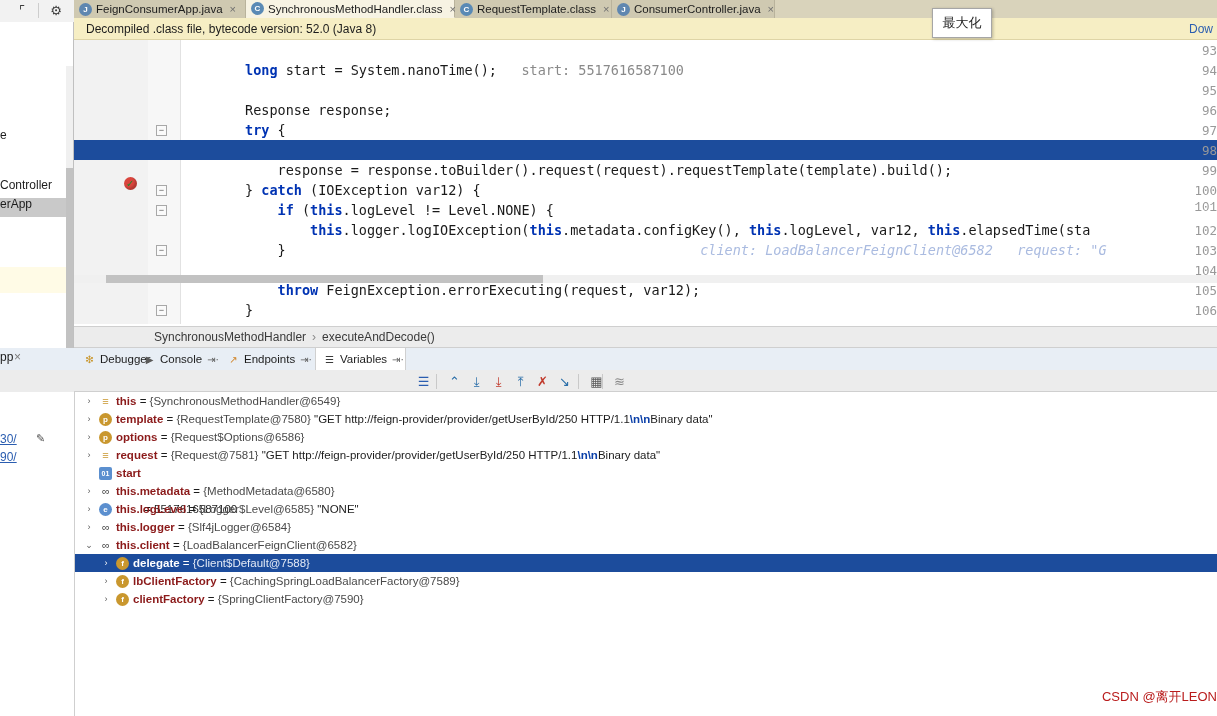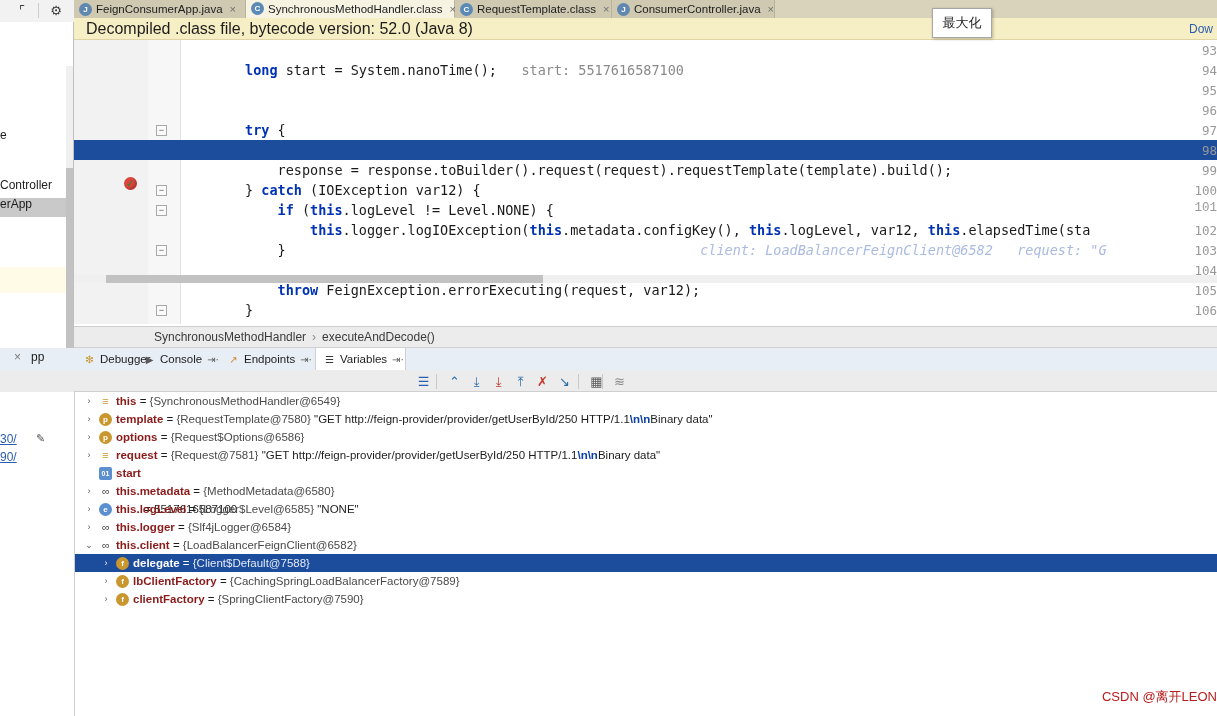--- a/index.html
+++ b/index.html
@@ -54,7 +54,7 @@
   
   #banner{left:74px;top:18px;width:1143px;height:22px;background:#f6eec4;
       border-bottom:1px solid #ded4a6;box-sizing:border-box;}
-  #banner-text{position:absolute;left:12px;top:0;line-height:22px;font-size:16px;color:#1c1c1c;white-space:nowrap;}
+  #banner-text{position:absolute;left:12px;top:0;line-height:22px;font-size:12px;color:#1c1c1c;white-space:nowrap;}
   #banner-link{position:absolute;right:4px;top:0;line-height:22px;font-size:12px;color:#2a5db0;white-space:nowrap;}
 
   

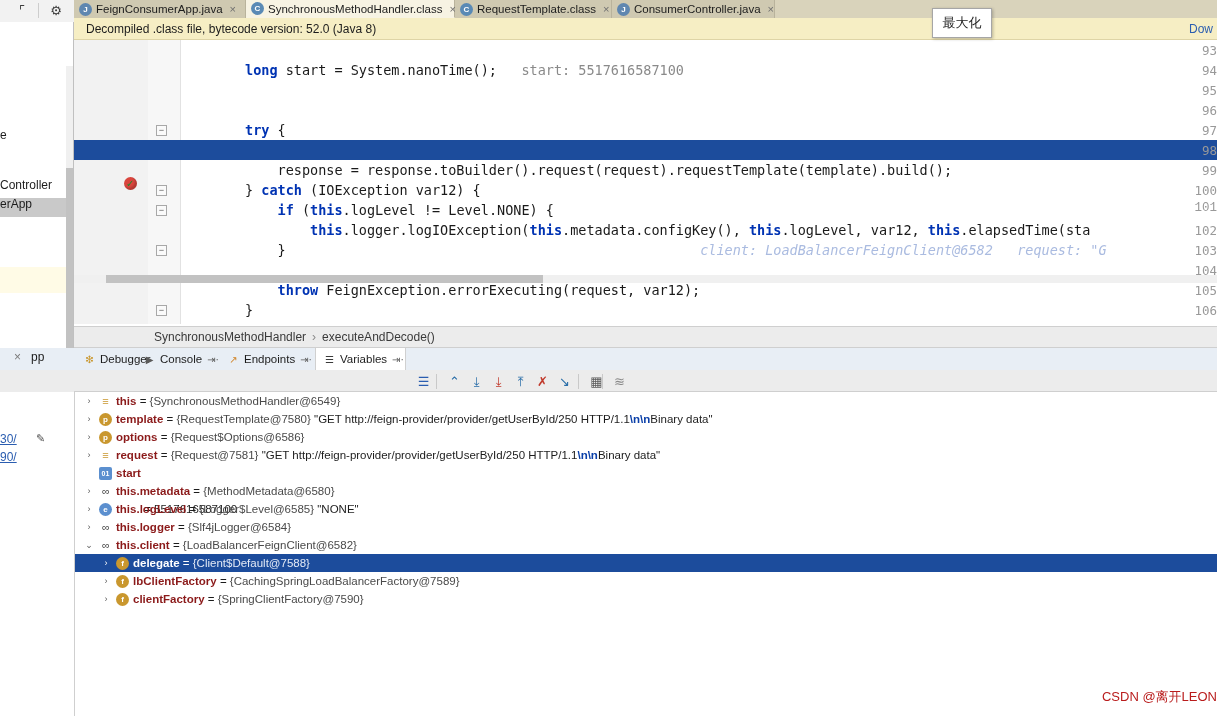--- a/index.html
+++ b/index.html
@@ -216,6 +216,7 @@
     <div class="ln" style="top: 43px;">95</div>
     <div class="code-row" style="top: 42px;"></div>
     <div class="ln" style="top: 63px;">96</div>
+    <div class="code-row" style="top: 62px;"><span>        Response response;</span></div>
     <div class="ln" style="top: 83px;">97</div>
     <div class="code-row" style="top: 82px;"><span>        </span><span class="kw">try</span><span> {</span></div>
     <div class="hl-row" style="top: 100px;">

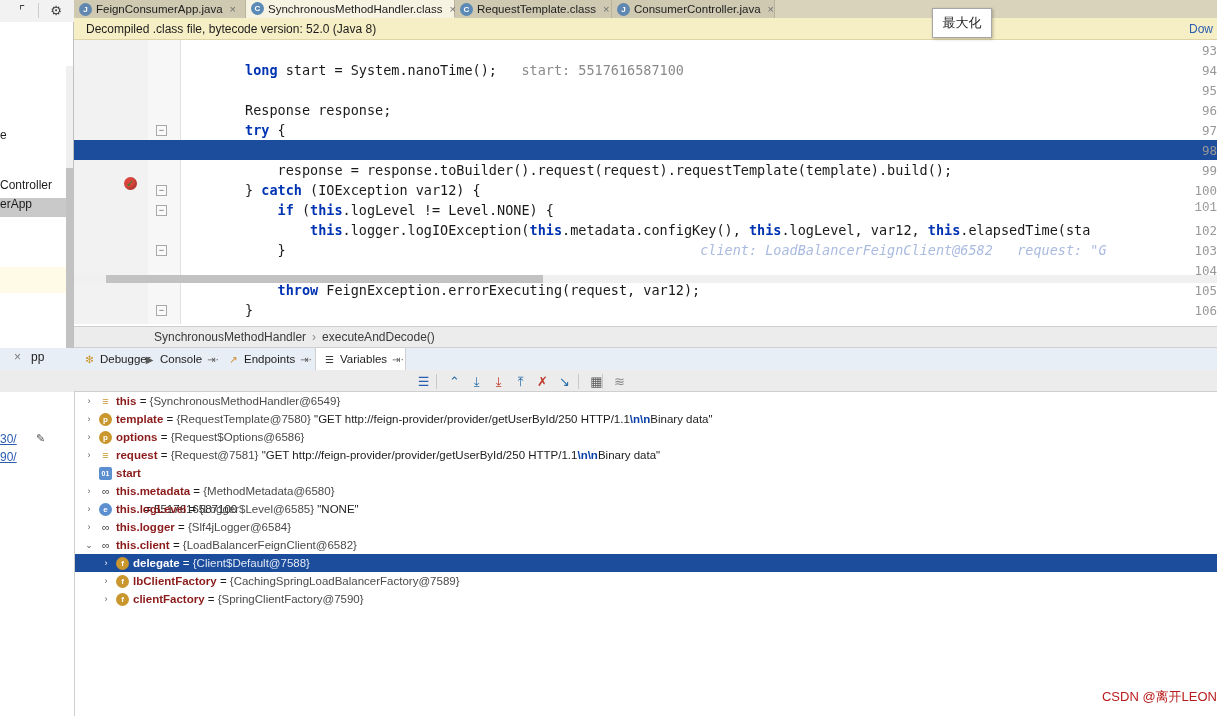--- a/index.html
+++ b/index.html
@@ -31,7 +31,7 @@
 
   
   #run-tab-frag{position:absolute;left:0;top:348px;width:74px;height:22px;background:#e8eef5;}
-  #run-tab-lbl{position:absolute;left:0;top:350px;font-size:12px;color:#1c1c1c;padding-left:31px;}
+  #run-tab-lbl{position:absolute;left:0;top:350px;font-size:12px;color:#1c1c1c;}
   #run-tab-x{position:absolute;left:14px;top:350px;font-size:12px;color:#7a7a7a;}
   #run-toolbar-frag{position:absolute;left:0;top:370px;width:74px;height:22px;background:#ececec;border-bottom:1px solid #cfcfcf;}
   #console-frag{position:absolute;left:0;top:392px;width:74px;height:324px;background:#ffffff;}

